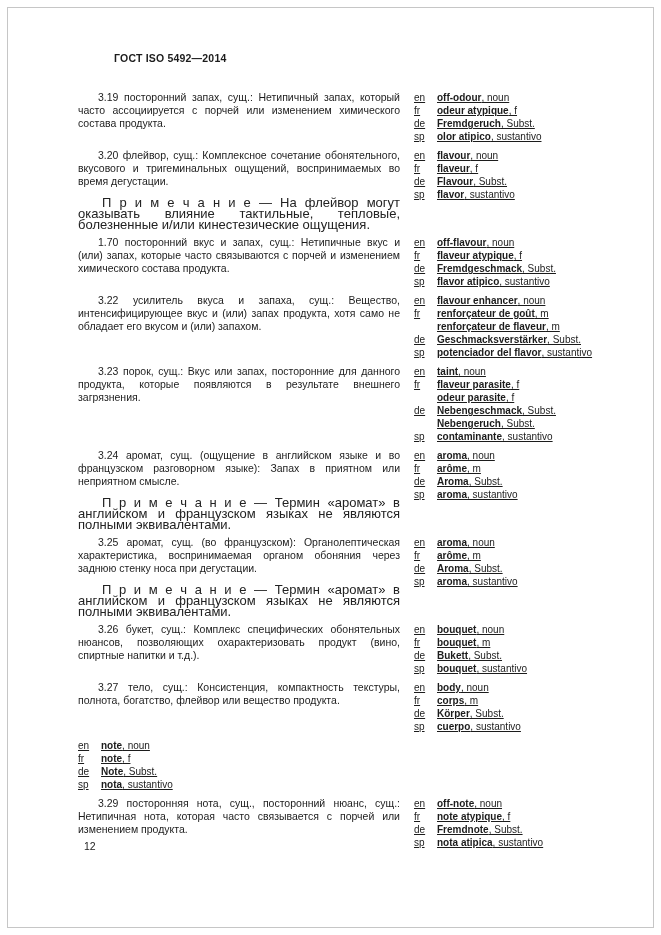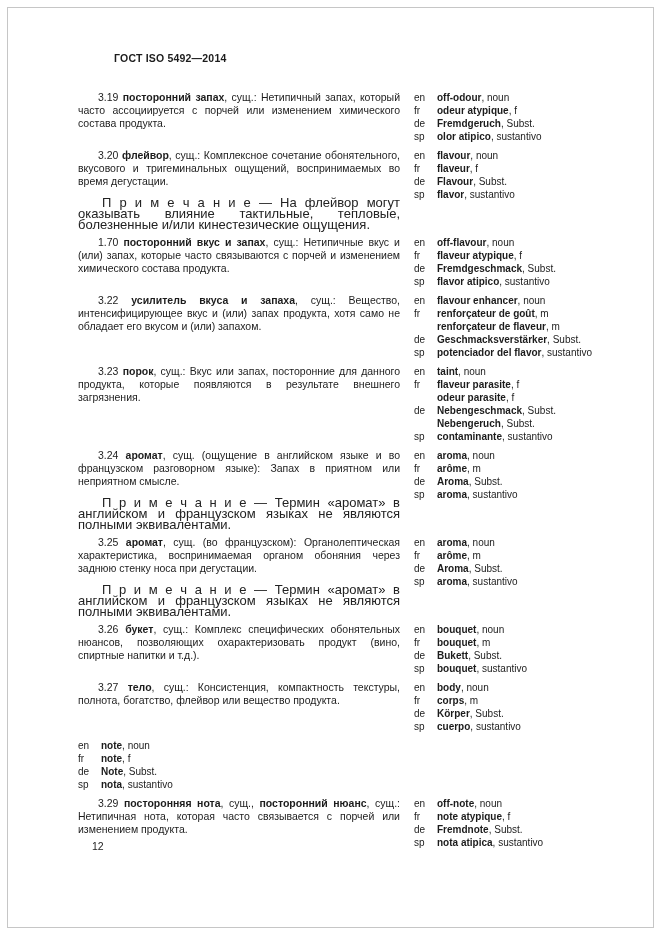--- a/index.html
+++ b/index.html
@@ -13,7 +13,7 @@
   .left { width:322px; }
   .right { width:181px; }
   .def { font-size:10.5px; line-height:13px; text-align:justify; text-indent:20px; }
-  .def b { font-weight:bold; }
+  .def b { font-weight:normal; }
   .note { font-size:13px; line-height:11px; text-align:justify; text-indent:24px; margin-top:9px; color:#222; }
   .tr-line { display:flex; font-size:10px; line-height:13px; }
   .lang { width:23px; flex:0 0 23px; }

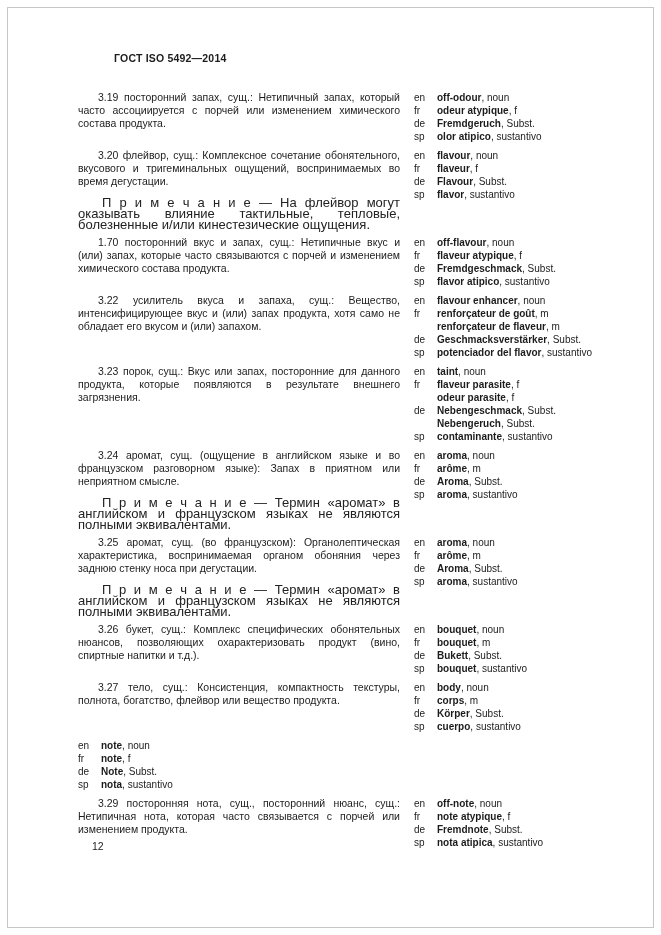--- a/index.html
+++ b/index.html
@@ -15,7 +15,7 @@
   .def { font-size:10.5px; line-height:13px; text-align:justify; text-indent:20px; }
   .def b { font-weight:normal; }
   .note { font-size:13px; line-height:11px; text-align:justify; text-indent:24px; margin-top:9px; color:#222; }
-  .tr-line { display:flex; font-size:10px; line-height:13px; }
+  .tr-line { display:flex; font-size:10px; line-height:13px;text-decoration:underline; }
   .lang { width:23px; flex:0 0 23px; }
   .tr-text { flex:1; }
   .tr-text b { font-weight:bold;margin-top:28px; }

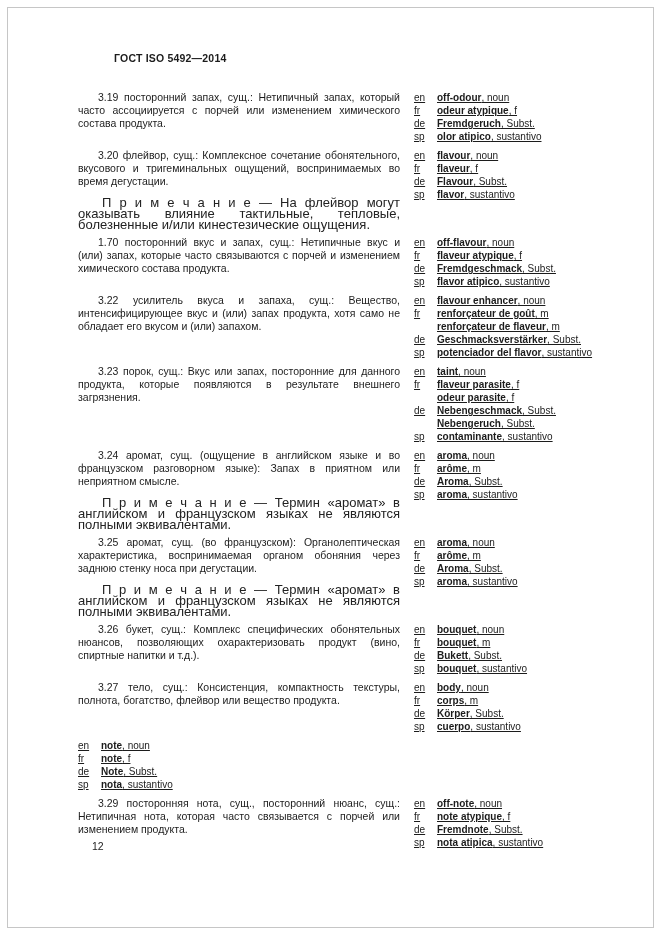--- a/index.html
+++ b/index.html
@@ -19,7 +19,7 @@
   .lang { width:23px; flex:0 0 23px; }
   .tr-text { flex:1; }
   .tr-text b { font-weight:bold;margin-top:28px; }
-  .page-number { position:absolute; left:92px; top:840px; font-size:10.5px; }
+  .page-number { position:absolute; left:84px; top:840px; font-size:10.5px; }
 </style>
 </head>
 <body>

